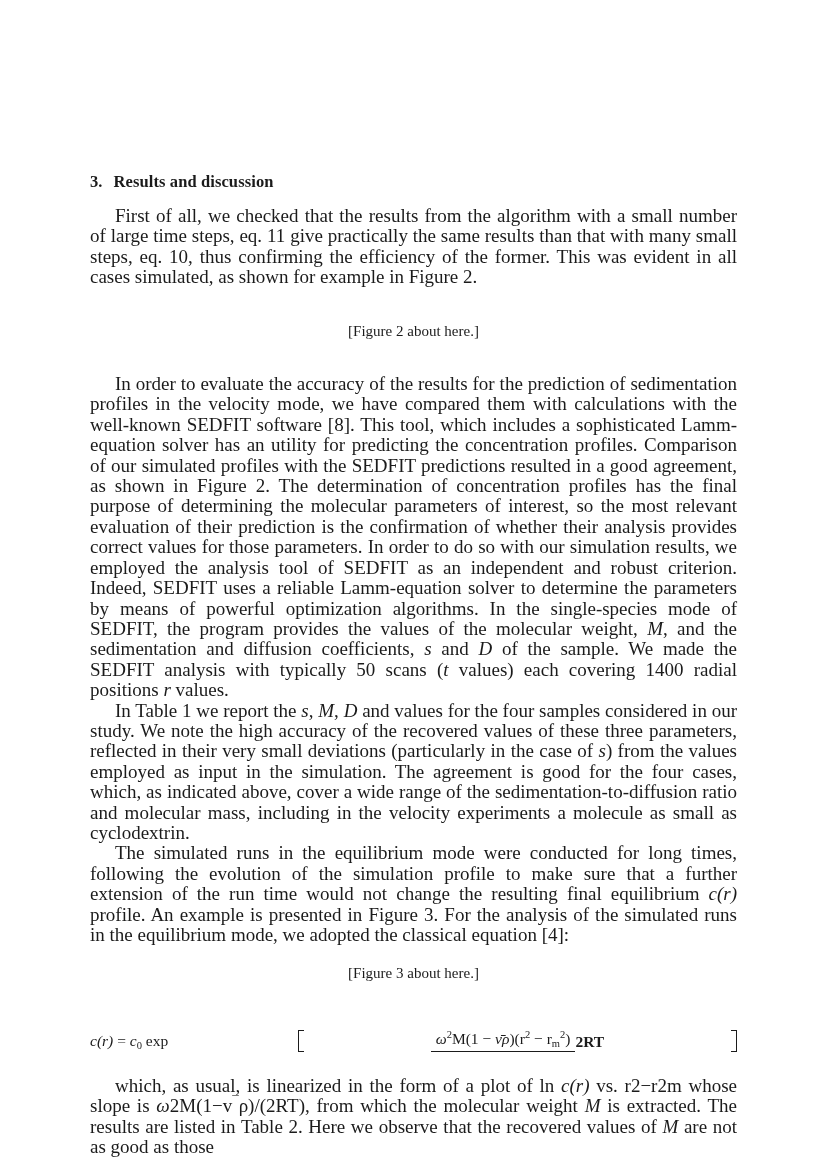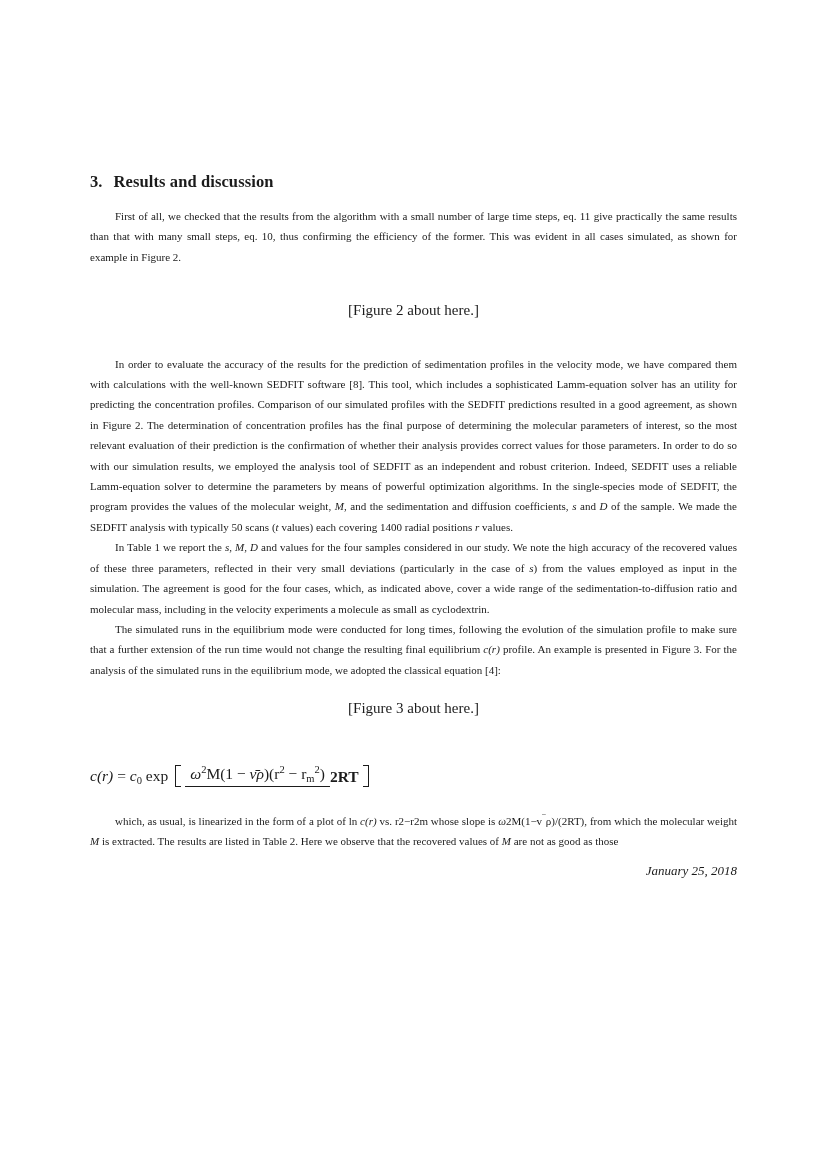--- a/index.html
+++ b/index.html
@@ -24,7 +24,7 @@
   }
   .section-heading .heading-number { margin-right: 11px; }
   p.body-par {
-    font-size: 11px;
+    font-size: 19px;
     line-height: 20.4px;
     text-align: justify;
     text-indent: 25px;

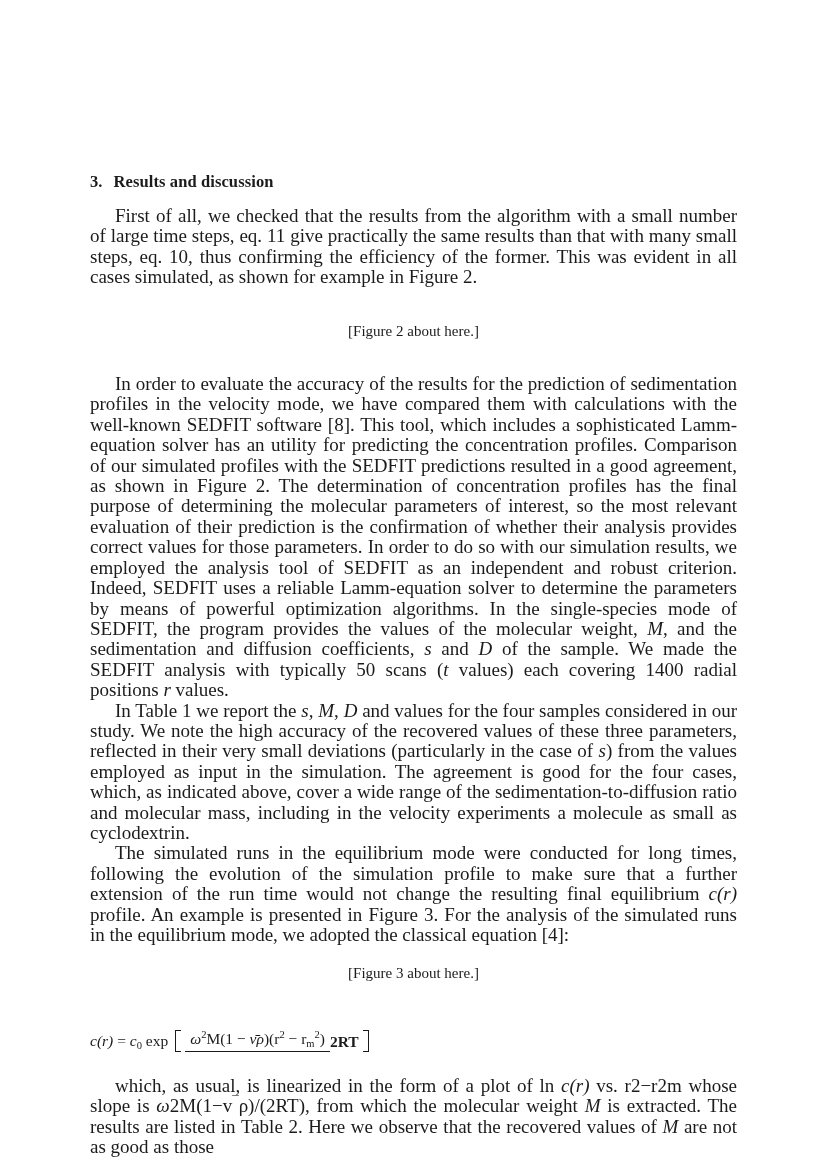--- a/index.html
+++ b/index.html
@@ -42,7 +42,7 @@
   .fig-line-3 { margin: 18px 0 0 0; }
   .equation-row {
     display: flex;
-    justify-content: flex-start;
+    justify-content: space-between;
     align-items: center;
     margin: 46px 0 24px 0;
     font-size: 15.5px;

